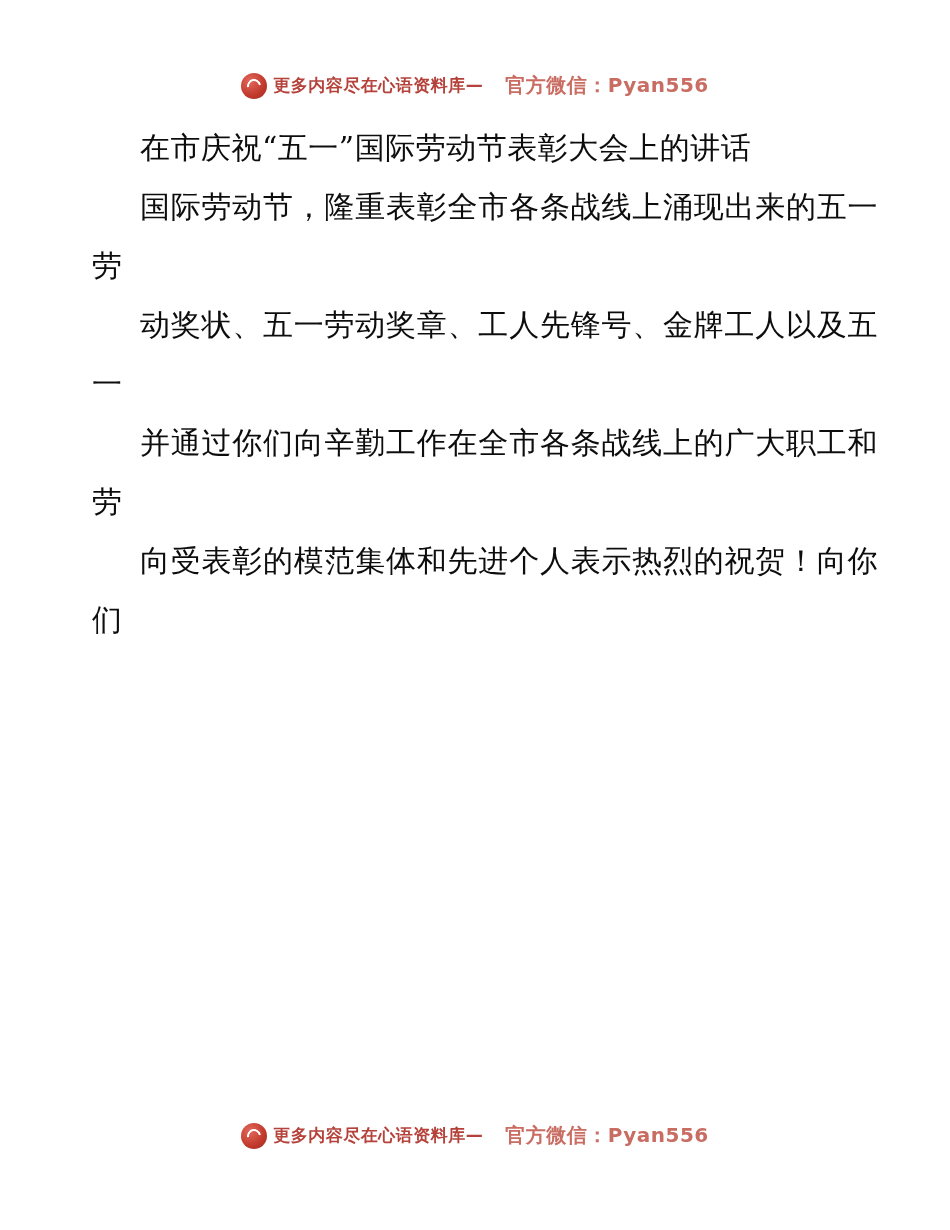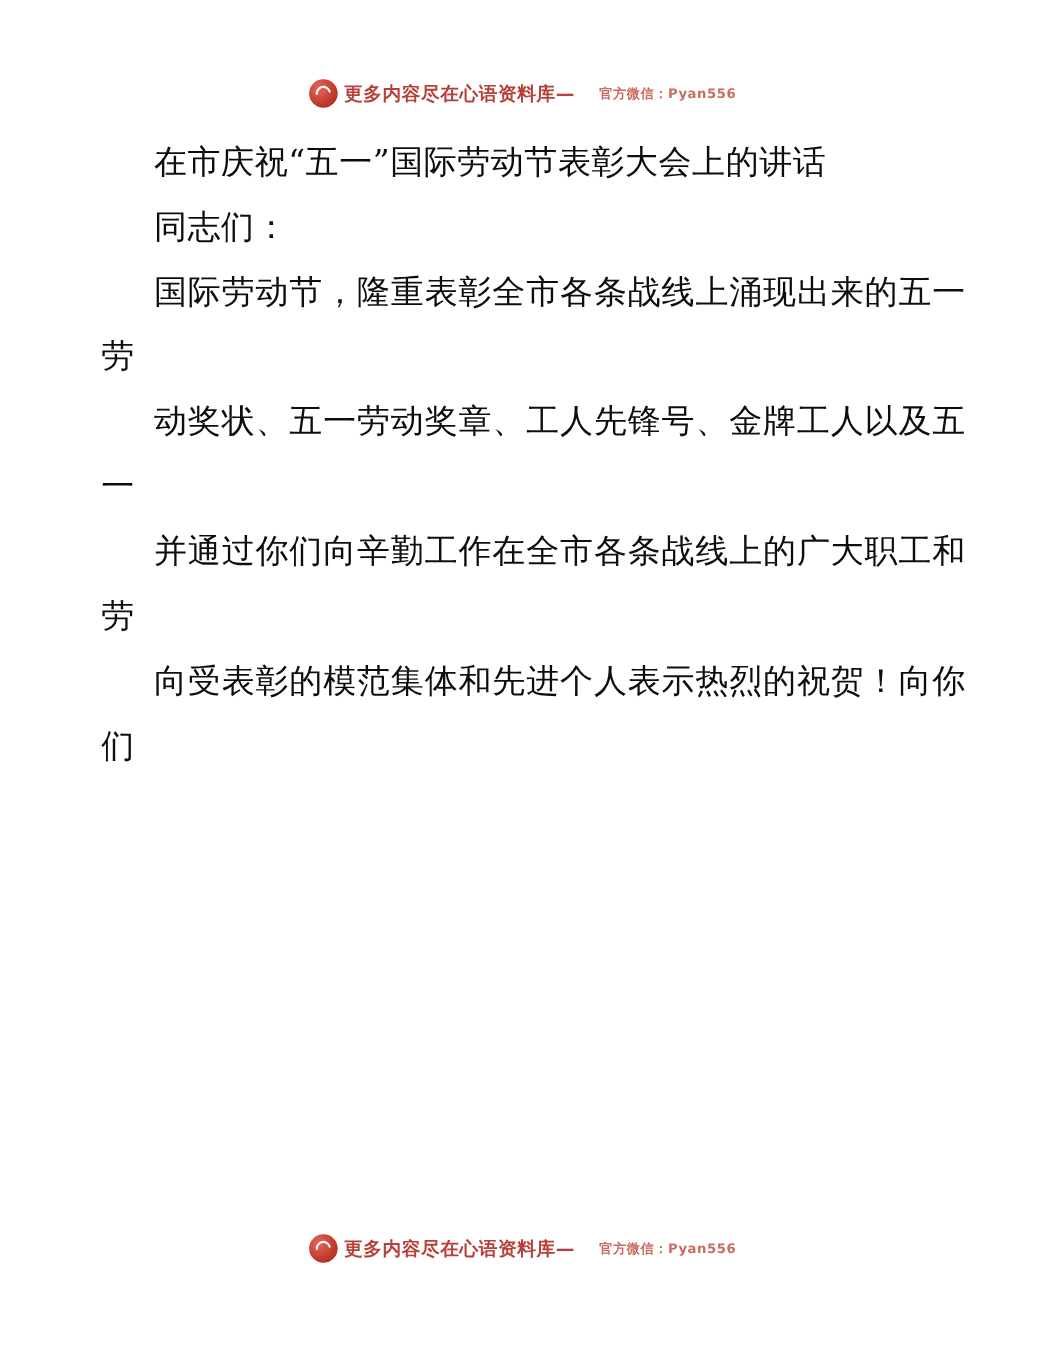--- a/index.html
+++ b/index.html
@@ -70,7 +70,7 @@
   }
   .wm-sub {
     font-family: "DejaVu Sans", sans-serif;
-    font-size: 12px;
+    font-size: 20px;
     font-weight: bold;
     color: #c96c62;
     letter-spacing: 0.5px;

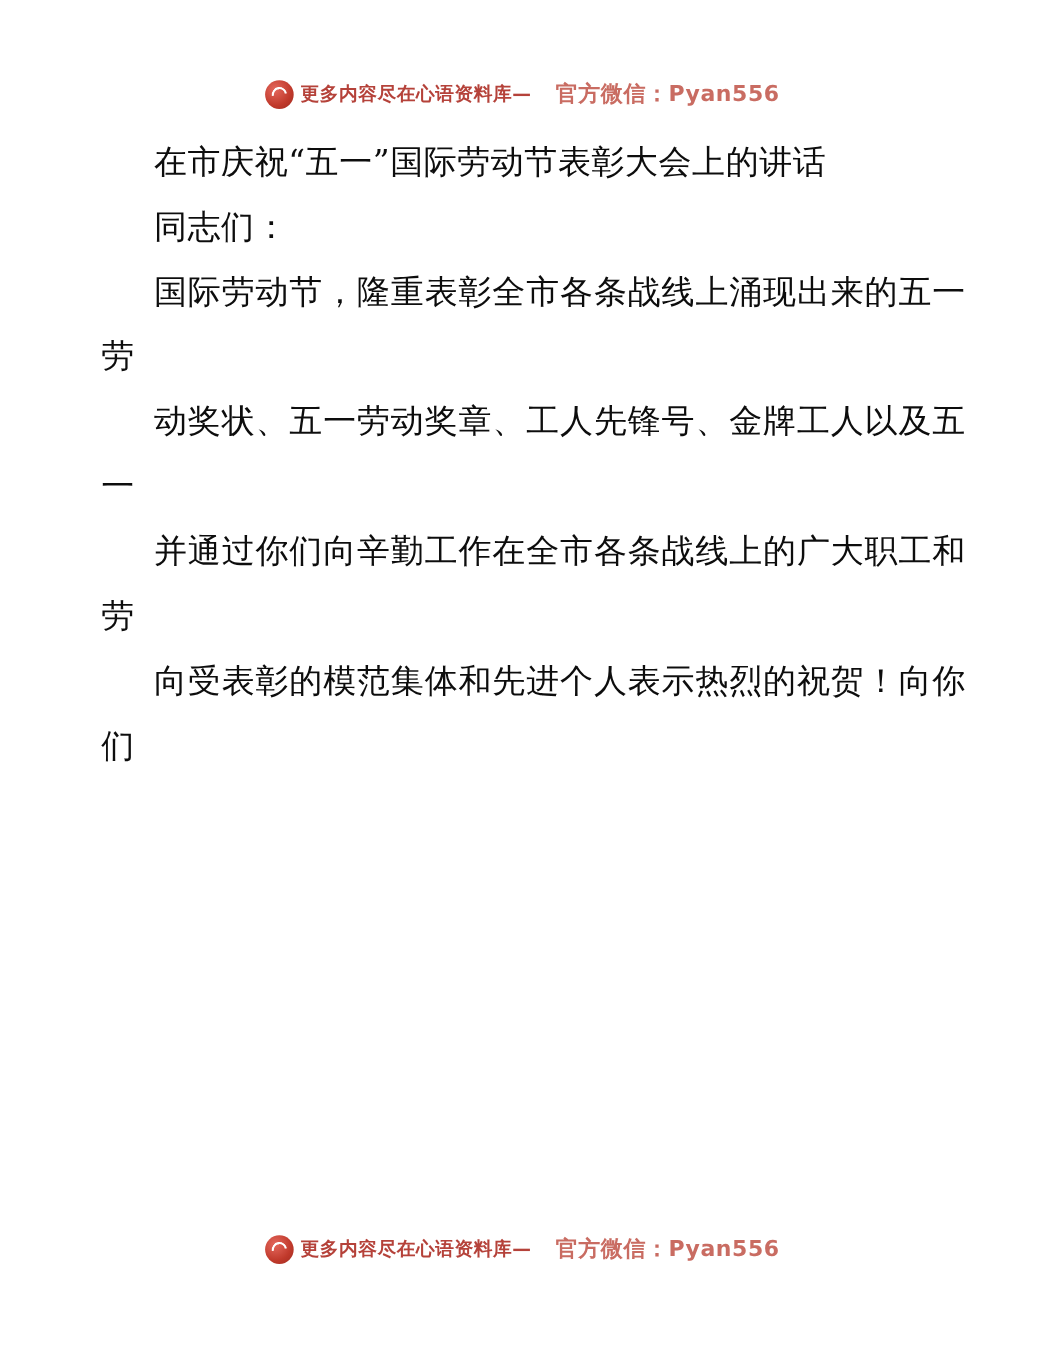--- a/index.html
+++ b/index.html
@@ -110,7 +110,6 @@
 
   <div class="doc-body">
     <p class="para">在市庆祝“五一”国际劳动节表彰大会上的讲话</p>
-    <p class="para">同志们：</p>
     <p class="para">国际劳动节，隆重表彰全市各条战线上涌现出来的五一劳</p>
     <p class="para">动奖状、五一劳动奖章、工人先锋号、金牌工人以及五一</p>
     <p class="para">并通过你们向辛勤工作在全市各条战线上的广大职工和劳</p>

